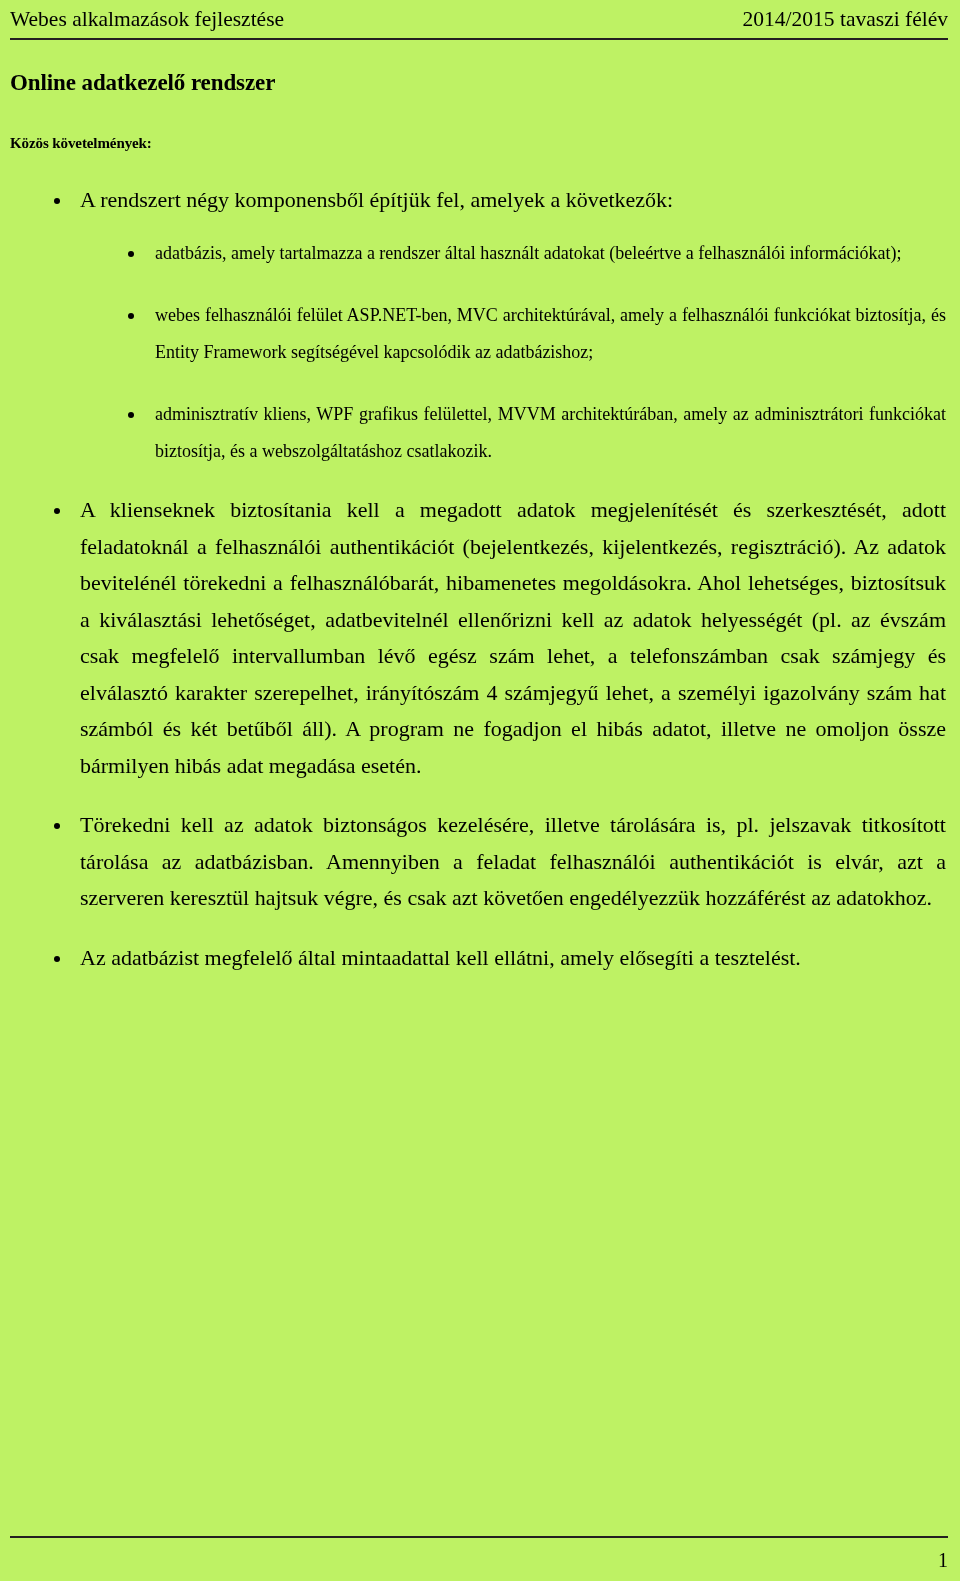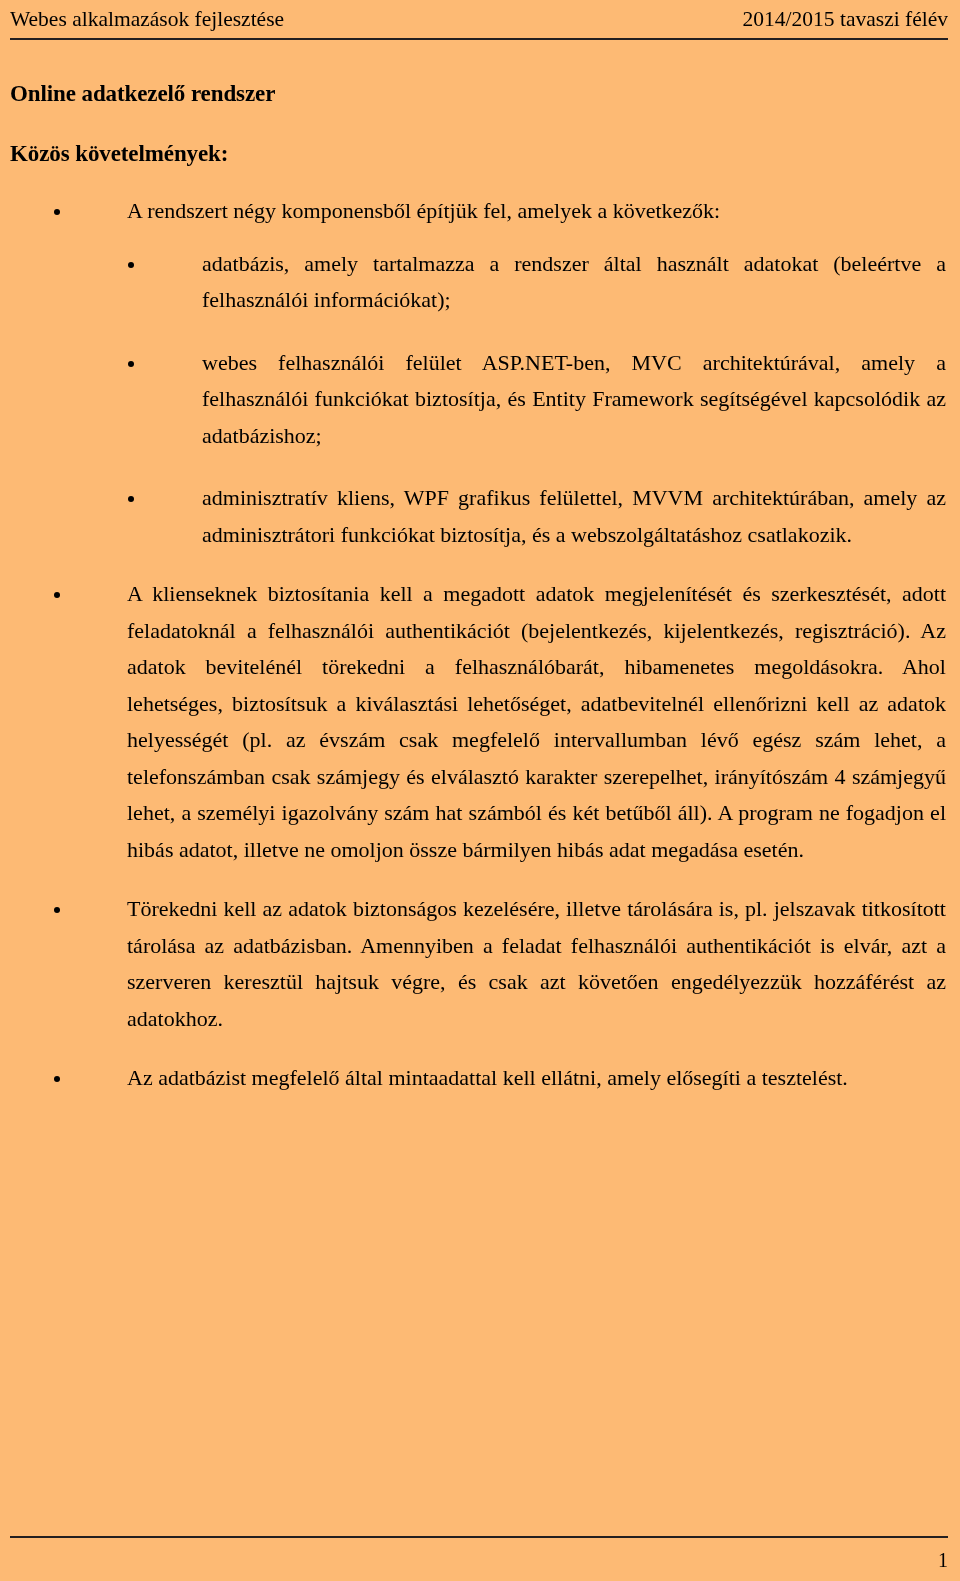--- a/index.html
+++ b/index.html
@@ -16,7 +16,7 @@
     width: 960px;
     height: 1581px;
     margin: 0;
-    background: #fdba74;
+    background: #bef264;
     box-sizing: border-box;
     overflow: hidden;
   }

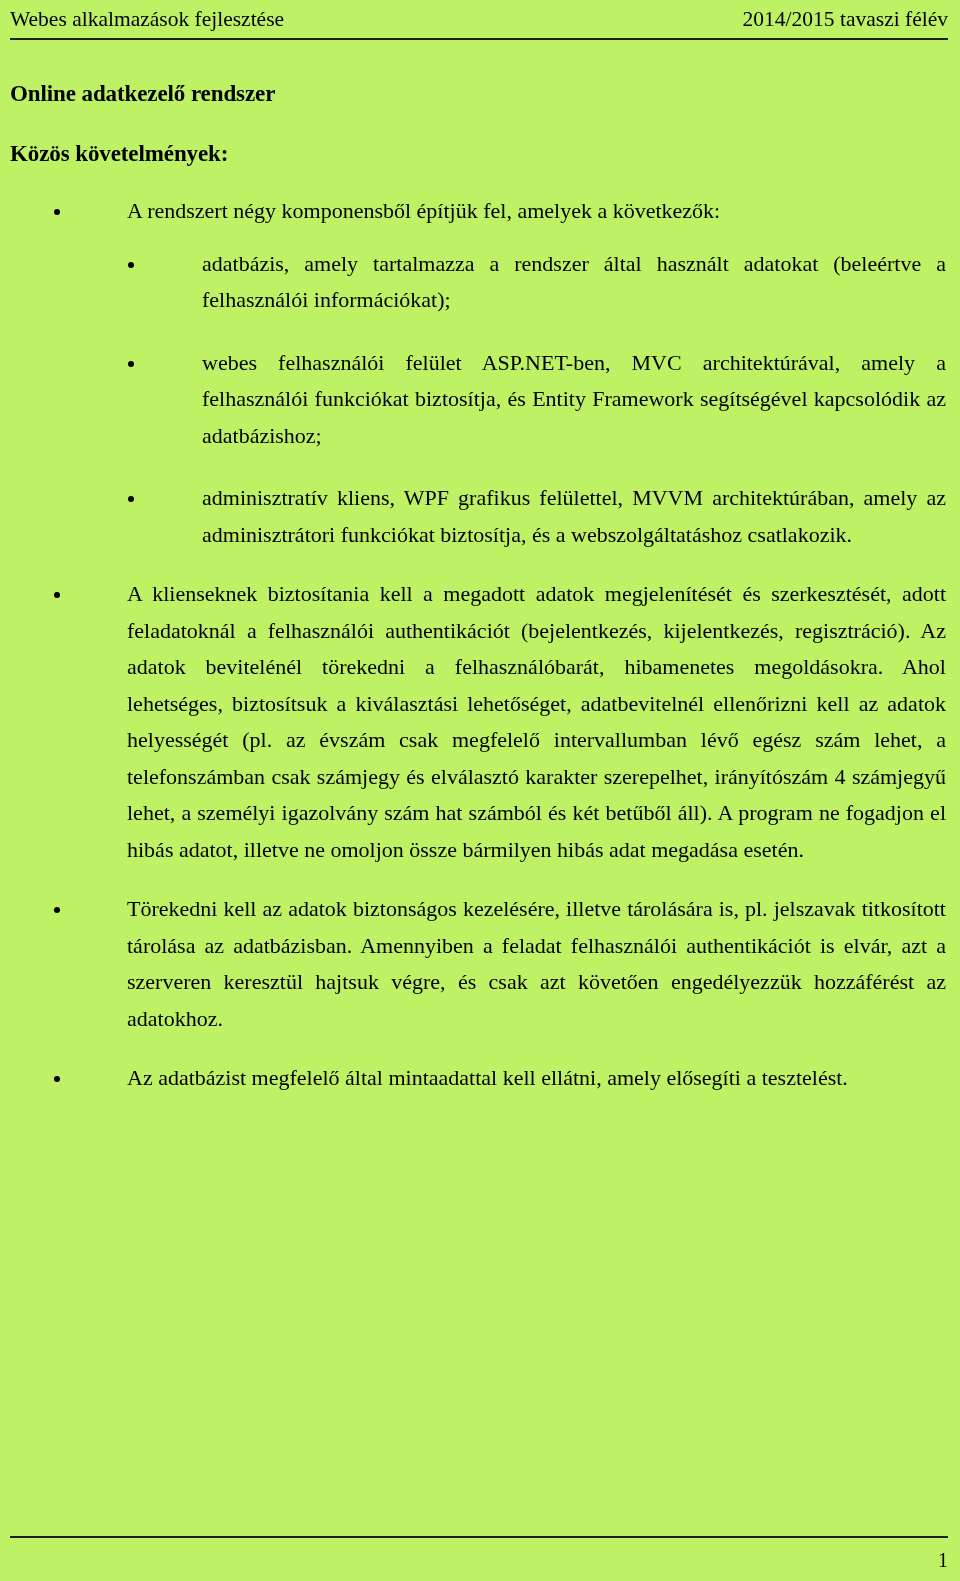--- a/index.html
+++ b/index.html
@@ -59,7 +59,7 @@
     font-size: 23px;
     font-weight: bold;
     line-height: 30px;
-    margin: 15px 0 30px 0;
+    margin: 4px 0 30px 0;
     letter-spacing: -0.1px;
   }
   h2.section-heading {

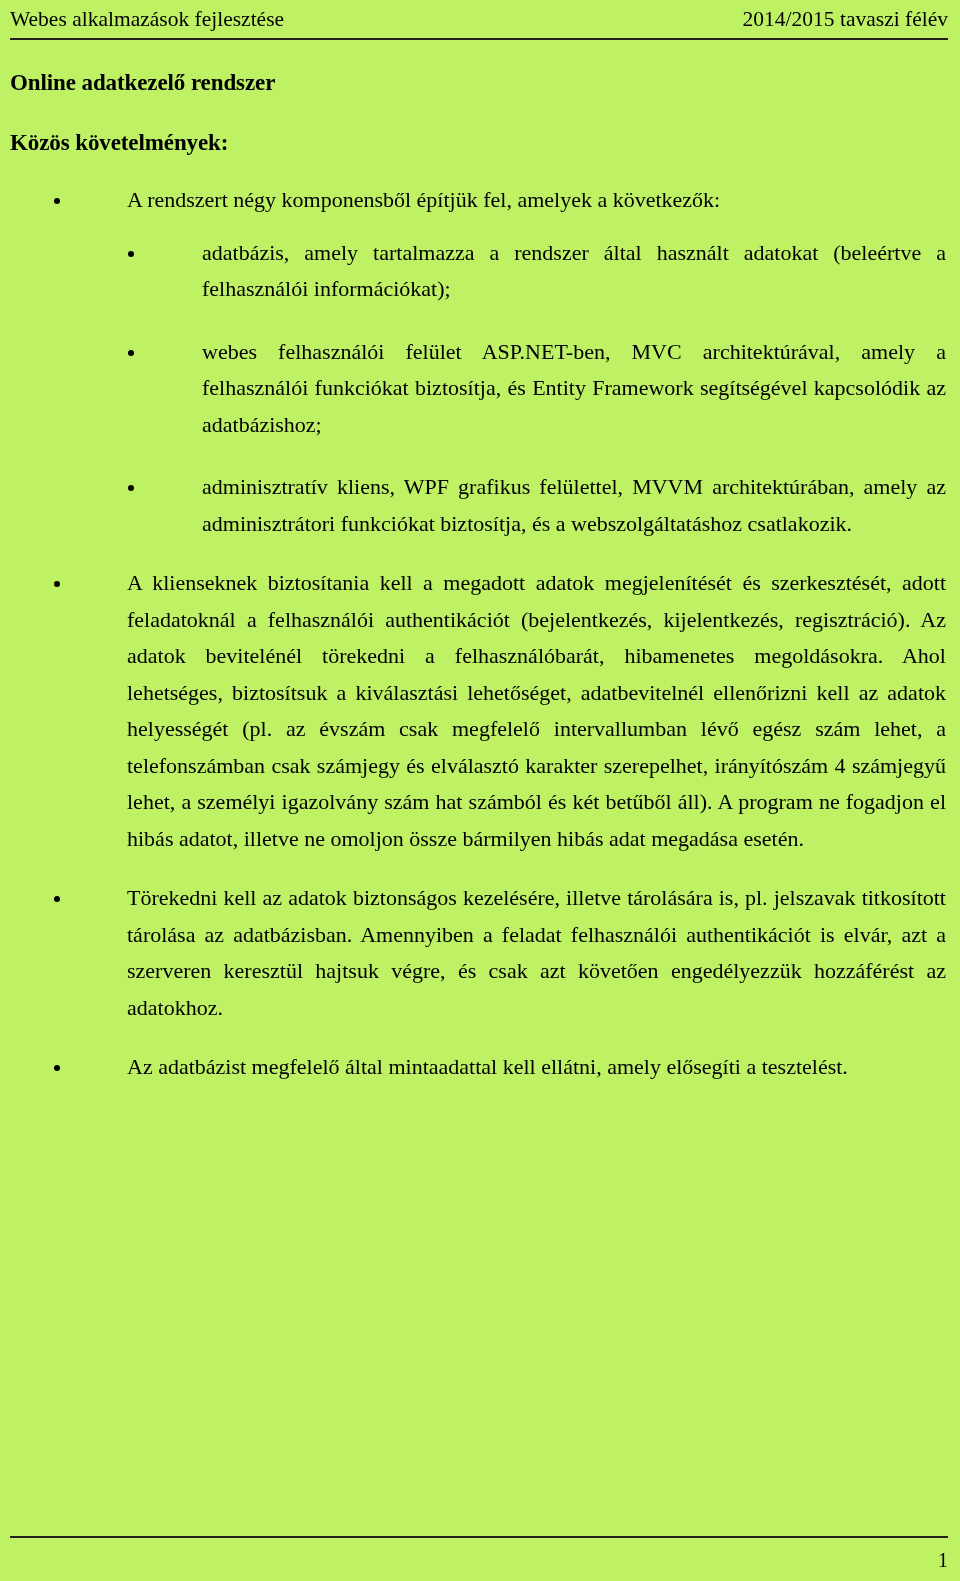--- a/index.html
+++ b/index.html
@@ -63,7 +63,7 @@
     letter-spacing: -0.1px;
   }
   h2.section-heading {
-    font-size: 23px;
+    font-size: 15px;
     font-weight: bold;
     line-height: 30px;
     margin: 0 0 24px 0;

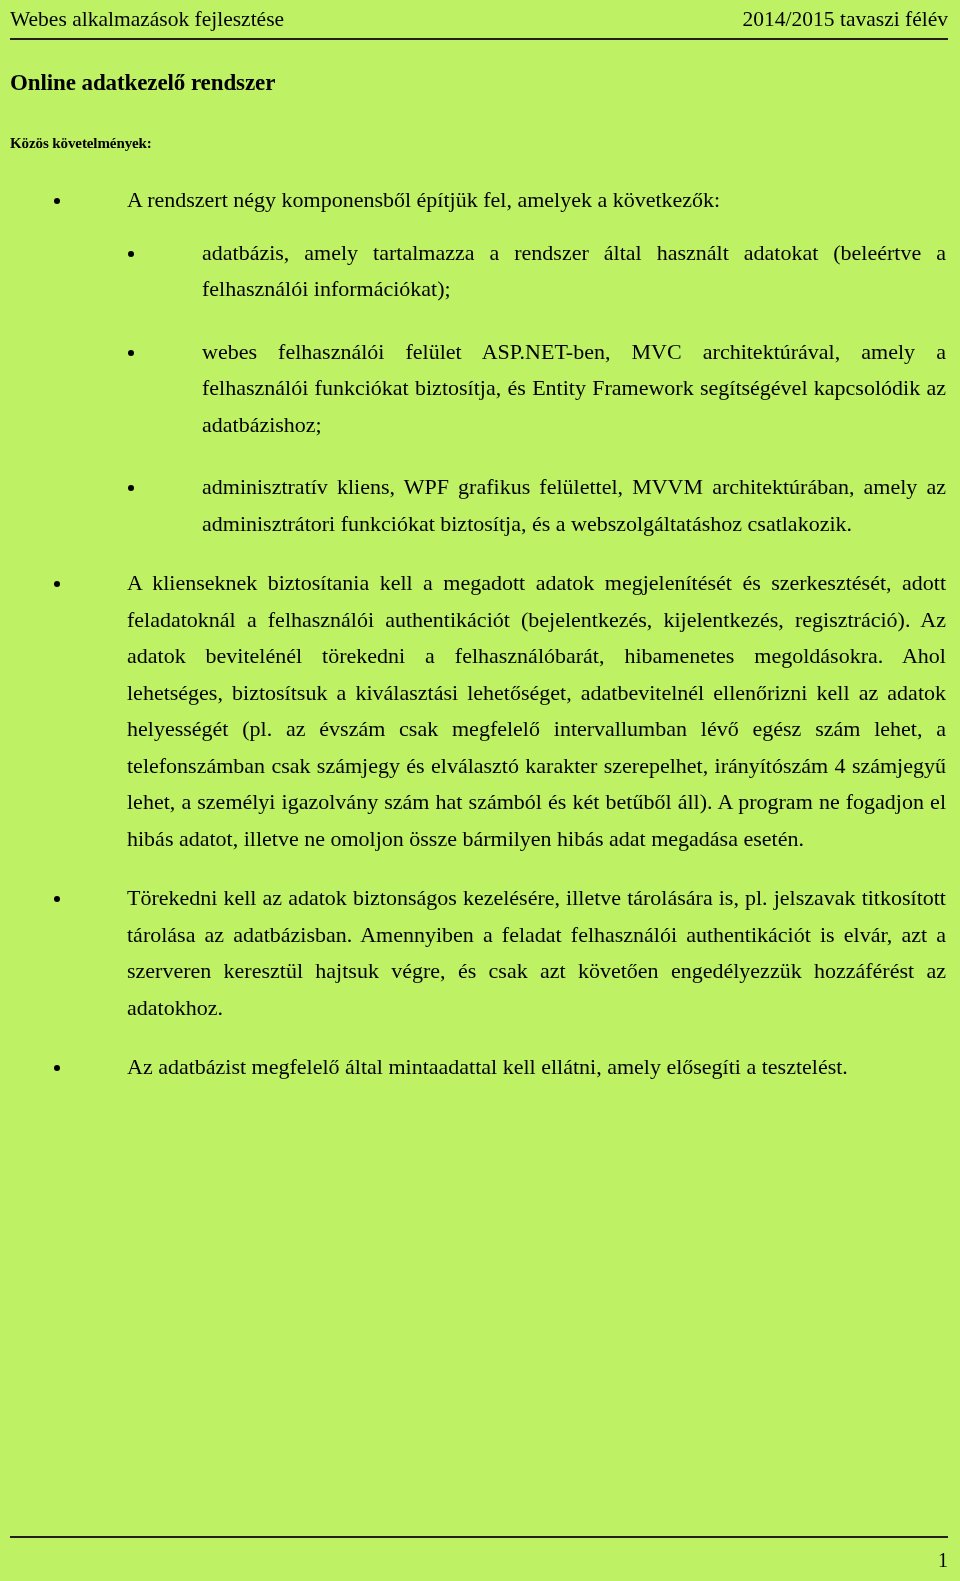--- a/index.html
+++ b/index.html
@@ -122,7 +122,7 @@
   ul.lvl2 > li:last-child { margin-bottom: 6px; }
 
   
-  li > .para { display: block; margin-left: 47px; }
+  li > .para { display: block; }
   li > .para:last-child { margin-bottom: 0; }
 
   

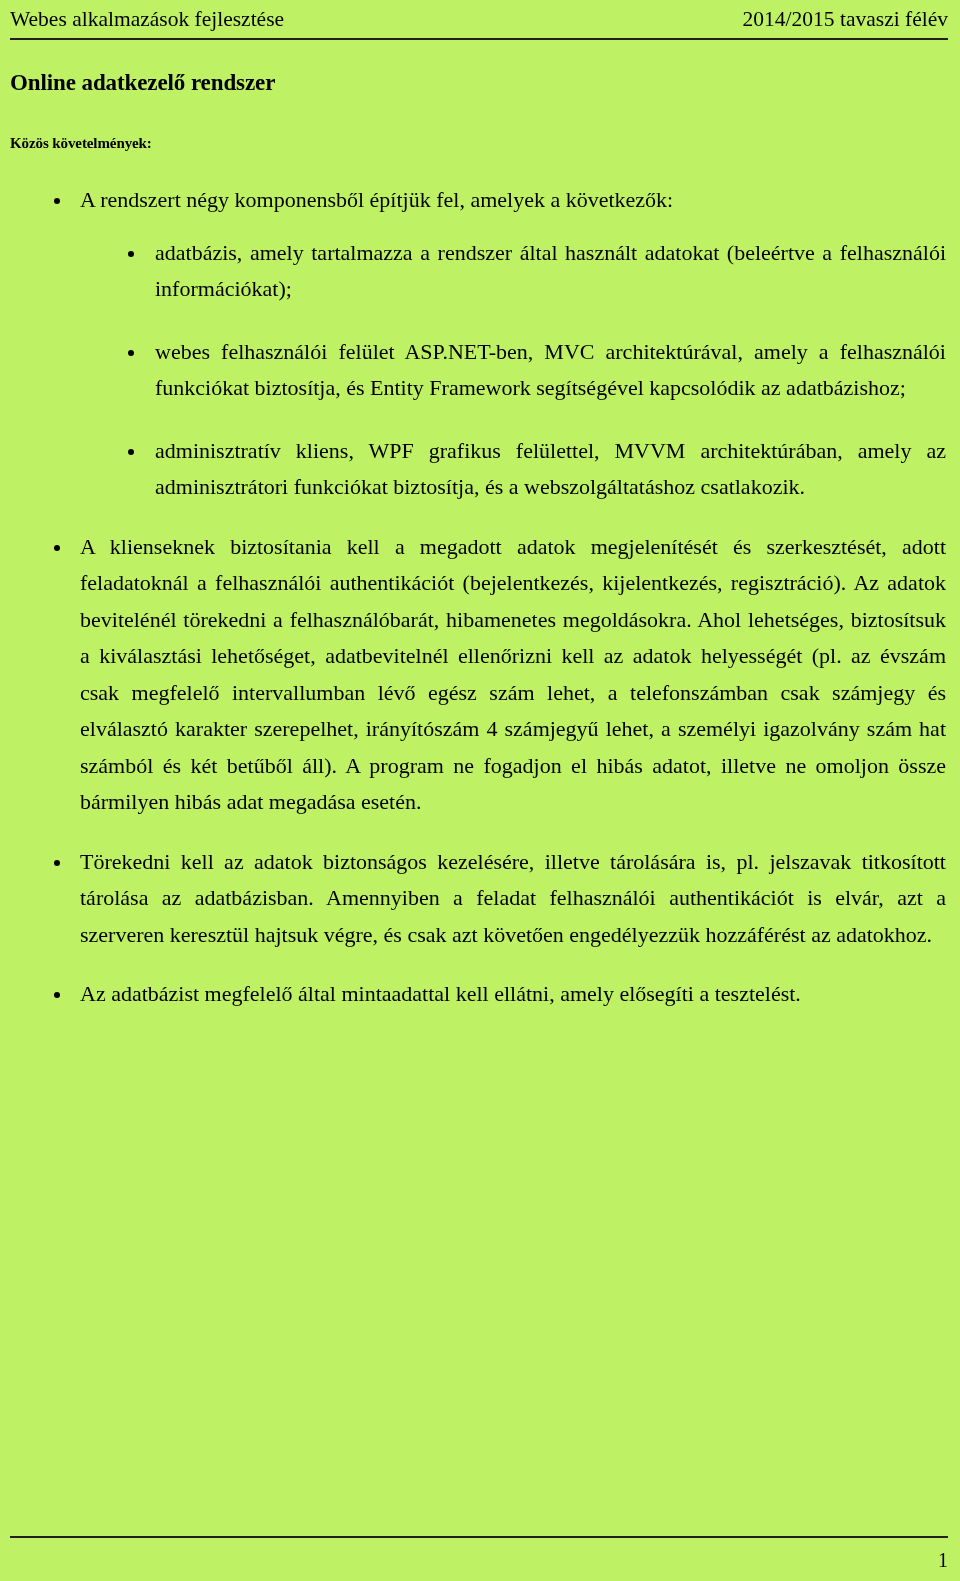--- a/index.html
+++ b/index.html
@@ -104,7 +104,7 @@
     position: relative;
     padding-left: 75px;
     margin-bottom: 26px;
-    font-size: 22px;
+    font-size: 18px;
     line-height: 36.5px;
     text-align: justify;
     text-justify: inter-word;

